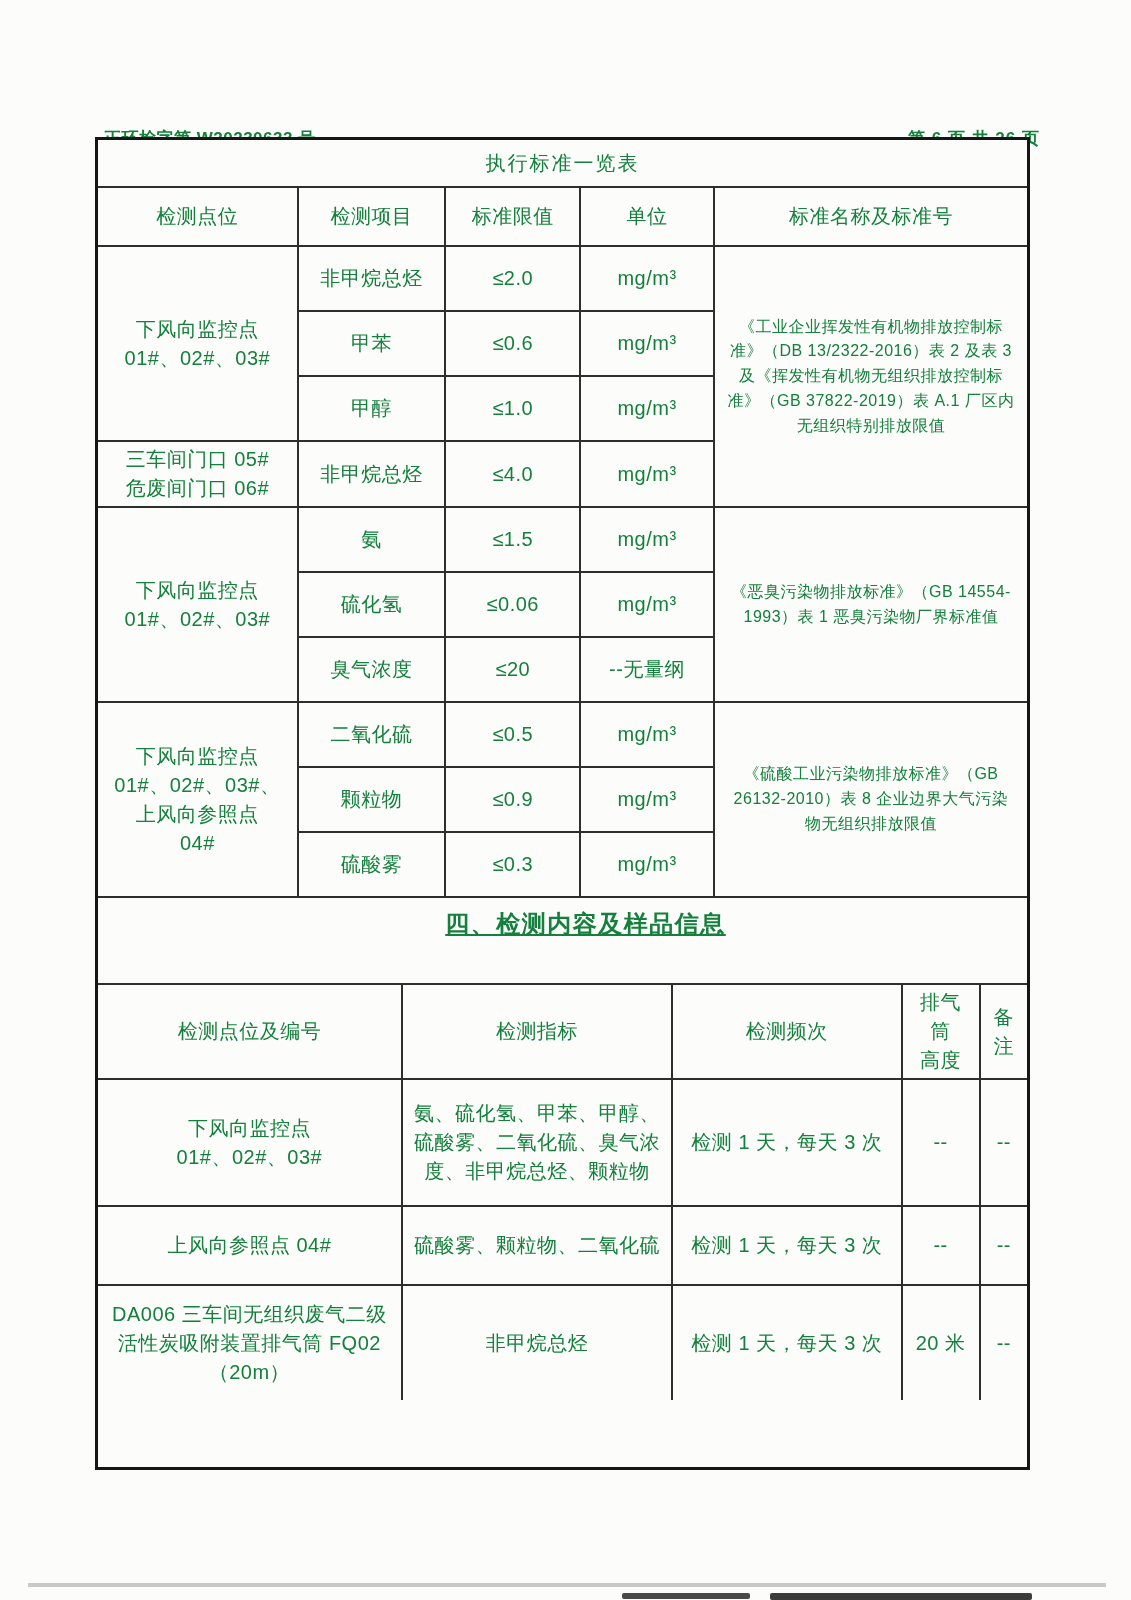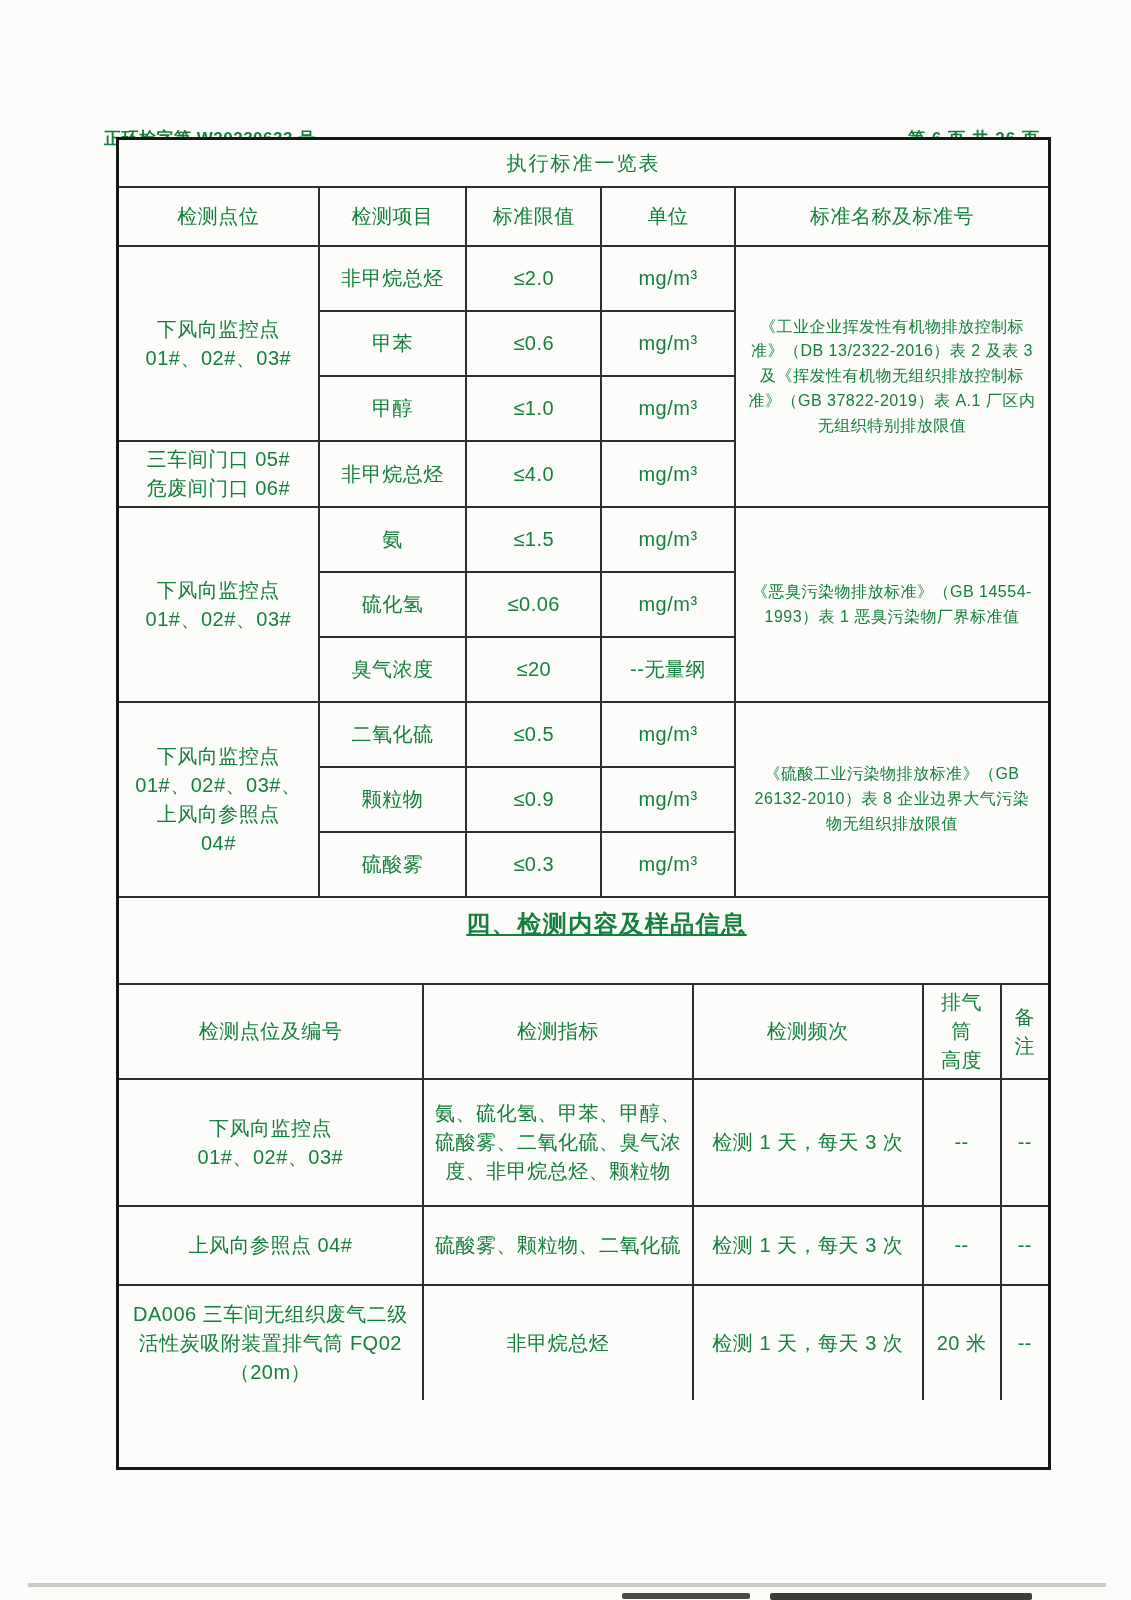--- a/index.html
+++ b/index.html
@@ -41,7 +41,7 @@
   
   .content-box {
     position: absolute;
-    left: 116px;
+    left: 95px;
     top: 137px;
     width: 935px;
     height: 1333px;

